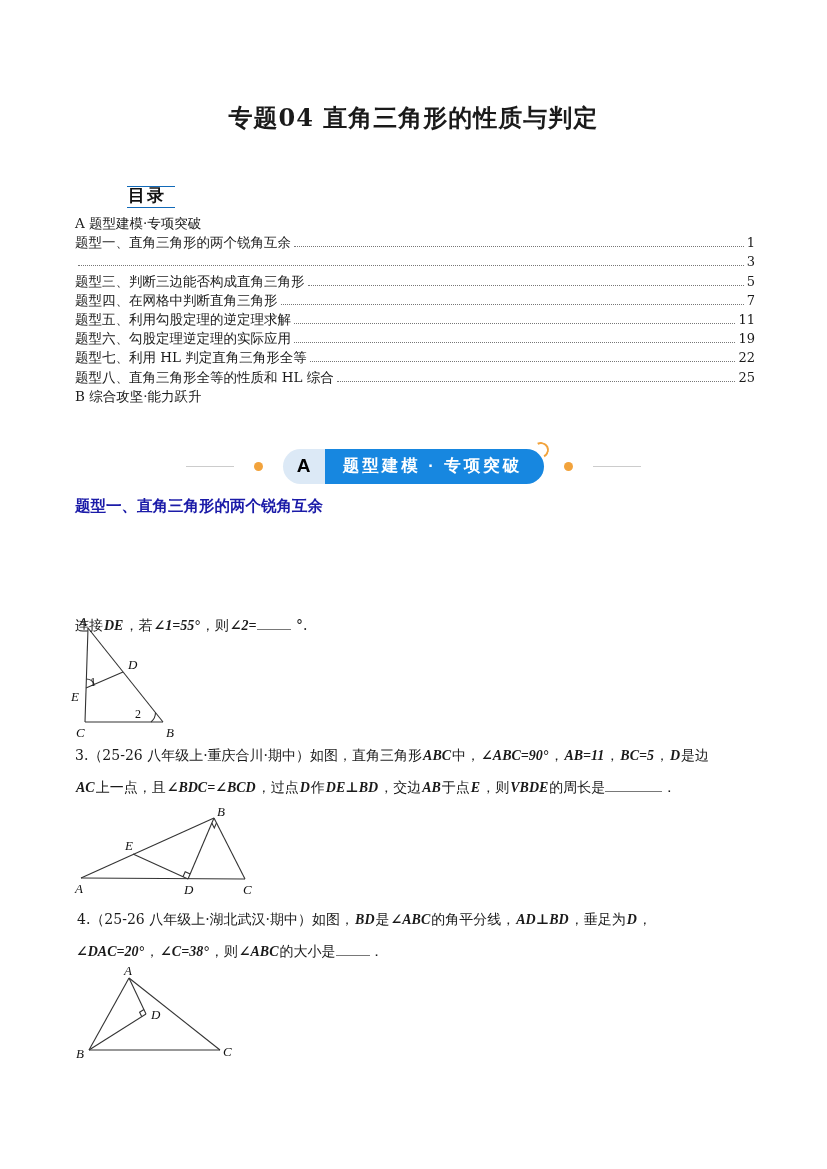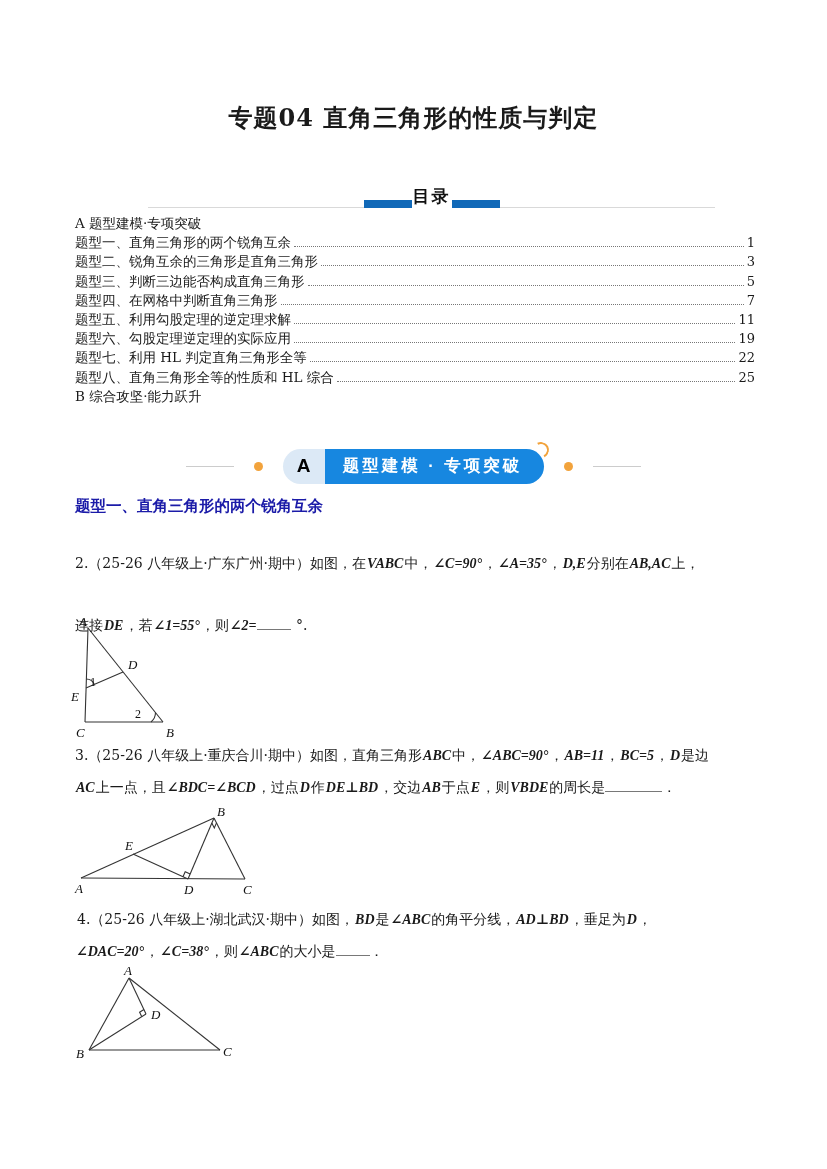--- a/index.html
+++ b/index.html
@@ -16,8 +16,8 @@
   }
   
   .toc-heading{
-    top:186px;left:148px;width:567px;height:22px;
-    display:flex;align-items:flex-end;
+    top:186px;left:127px;width:567px;height:22px;
+    display:flex;align-items:flex-start;flex-direction:column;
   }
   .toc-heading .gline{flex:1;height:1px;background:#d9d9d9;}
   .toc-heading .bbar{width:48px;height:8px;}

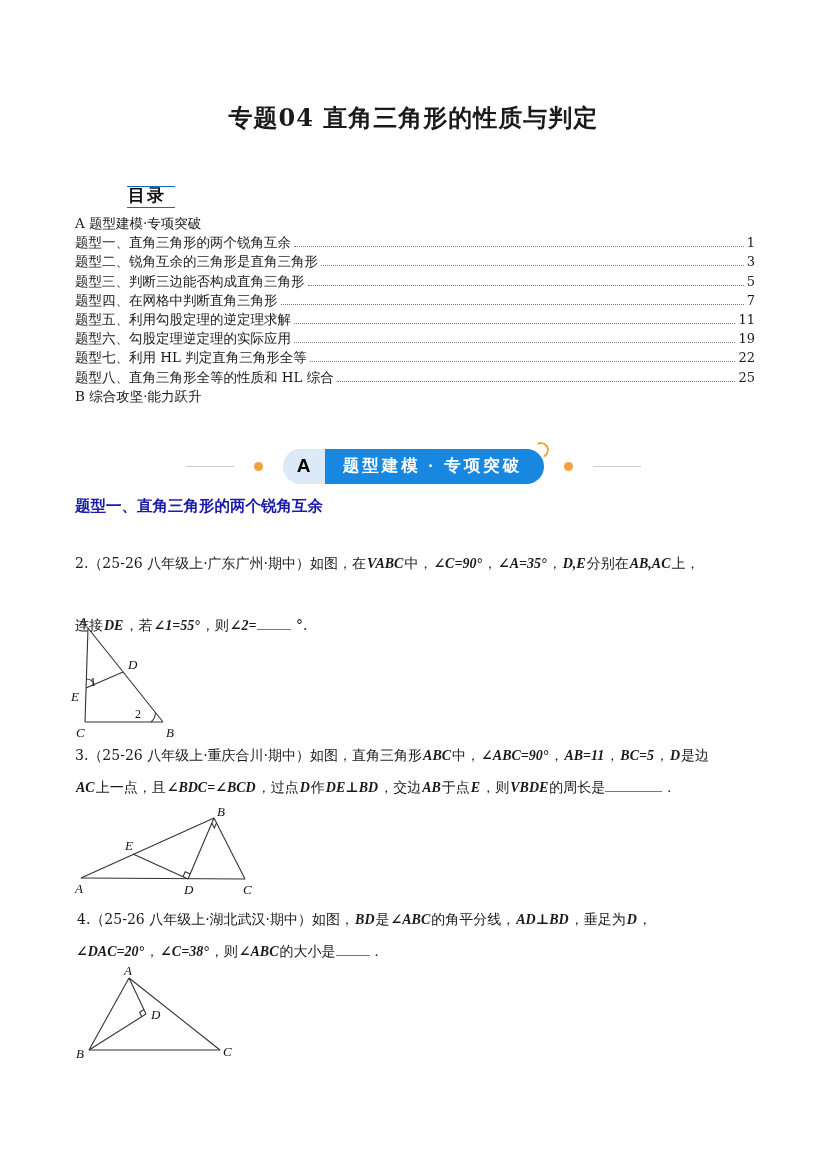--- a/index.html
+++ b/index.html
@@ -100,7 +100,6 @@
           <span class="toc-page">1</span>
         </div>
         <div class="toc-item">
-          <span class="toc-label">题型二、锐角互余的三角形是直角三角形</span>
           <span class="toc-leader"></span>
           <span class="toc-page">3</span>
         </div>

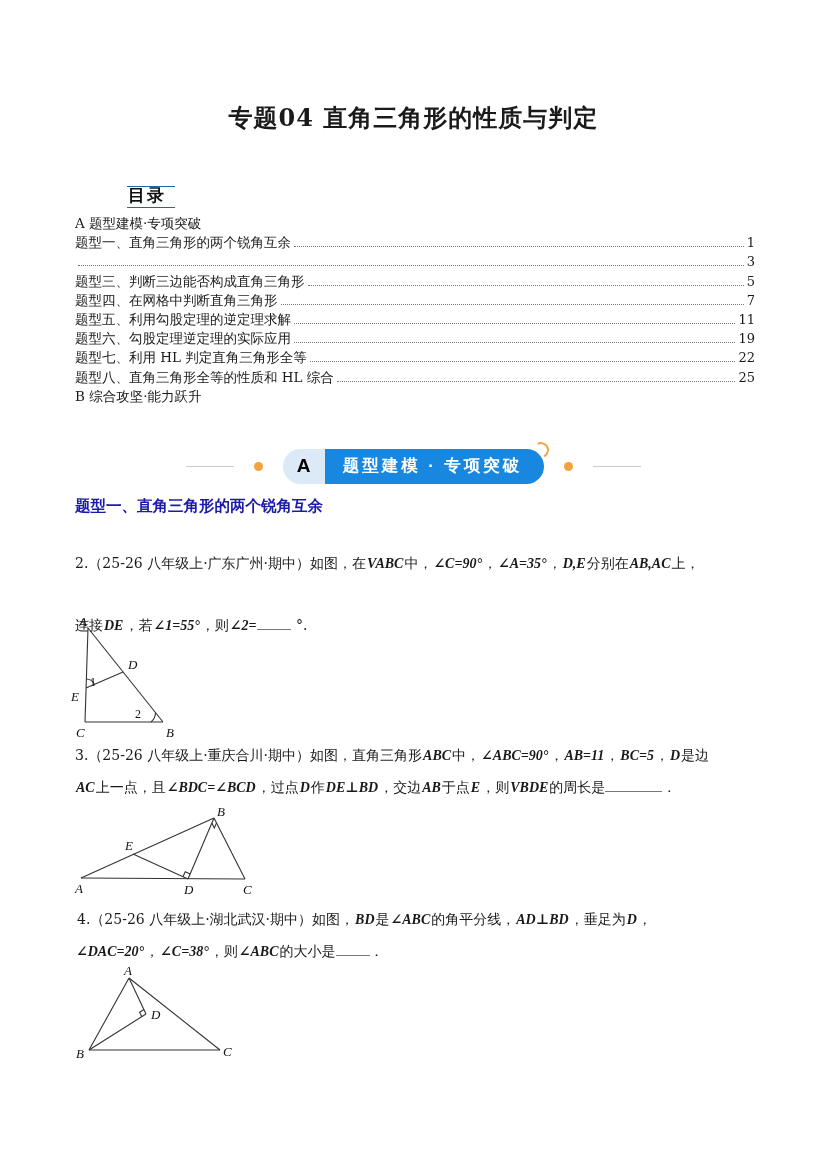--- a/index.html
+++ b/index.html
@@ -152,7 +152,6 @@
   <h2 class="abs sec-heading" style="color: rgb(27, 27, 168);">题型一、直角三角形的两个锐角互余</h2>
 
 
-  <div class="abs pline" style="top:555px;left:75px;"><span>2.（25-26 八年级上·广东广州·期中）如图，在</span><span class="m">VABC</span><span>中，</span><span class="m">∠C=90°</span><span>，</span><span class="m">∠A=35°</span><span>，</span><span class="m">D,E</span><span>分别在</span><span class="m">AB,AC</span><span>上，</span></div>
   <div class="abs pline" style="top:616px;left:75px;"><span>连接</span><span class="m">DE</span><span>，若</span><span class="m">∠1=55°</span><span>，则</span><span class="m">∠2=</span><span class="blank" style="width: 34px;"></span><span> °.</span></div>
 
   <div class="abs fig" style="top:613px;left:70px;">

